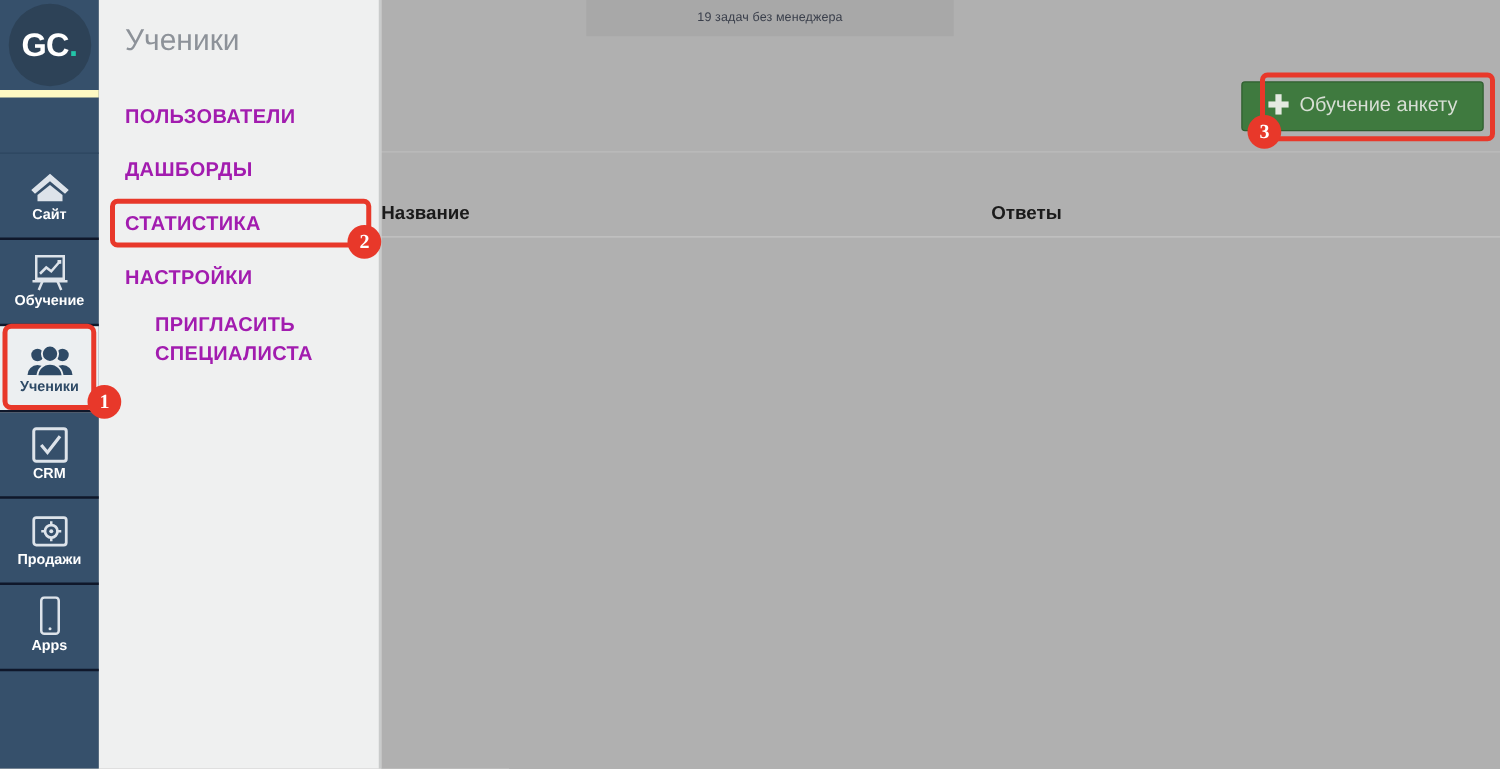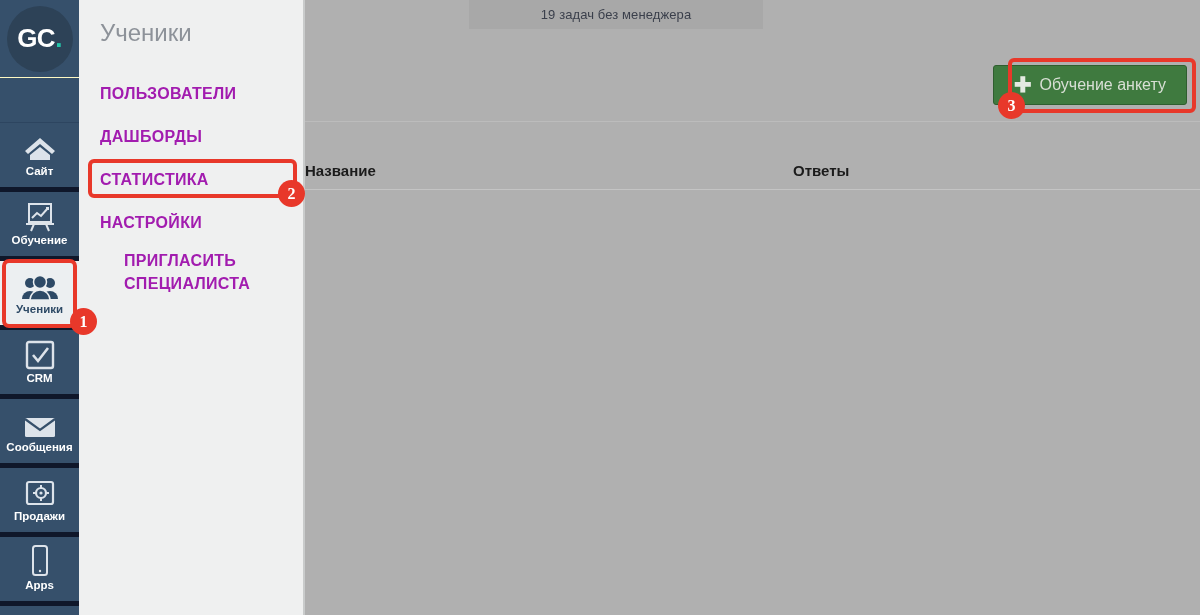--- a/index.html
+++ b/index.html
@@ -41,7 +41,7 @@
     justify-content: center;
   }
   .notif-bar span {
-    font-size: 13px;
+    font-size: 10px;
     color: #3a3f4b;
     letter-spacing: 0.1px;
   }

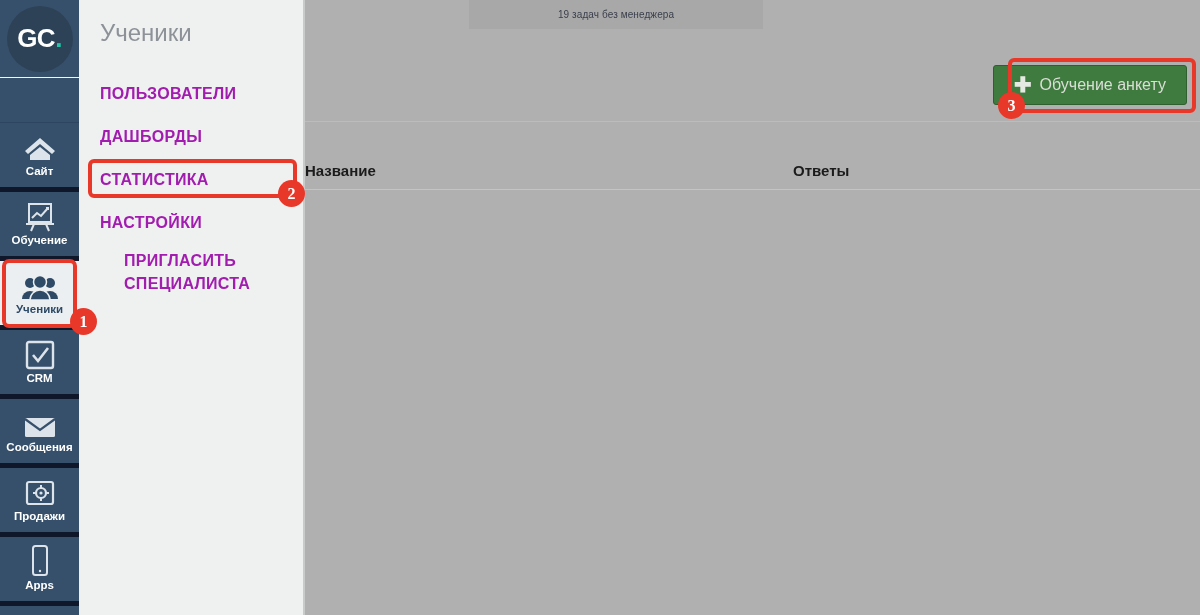--- a/index.html
+++ b/index.html
@@ -133,7 +133,7 @@
     display: flex;
     align-items: center;
     justify-content: center;
-    border-bottom: 1px solid #fef9c3;
+    border-bottom: 6px solid #fef9c3;
   }
   .logo-circle {
     width: 66px;

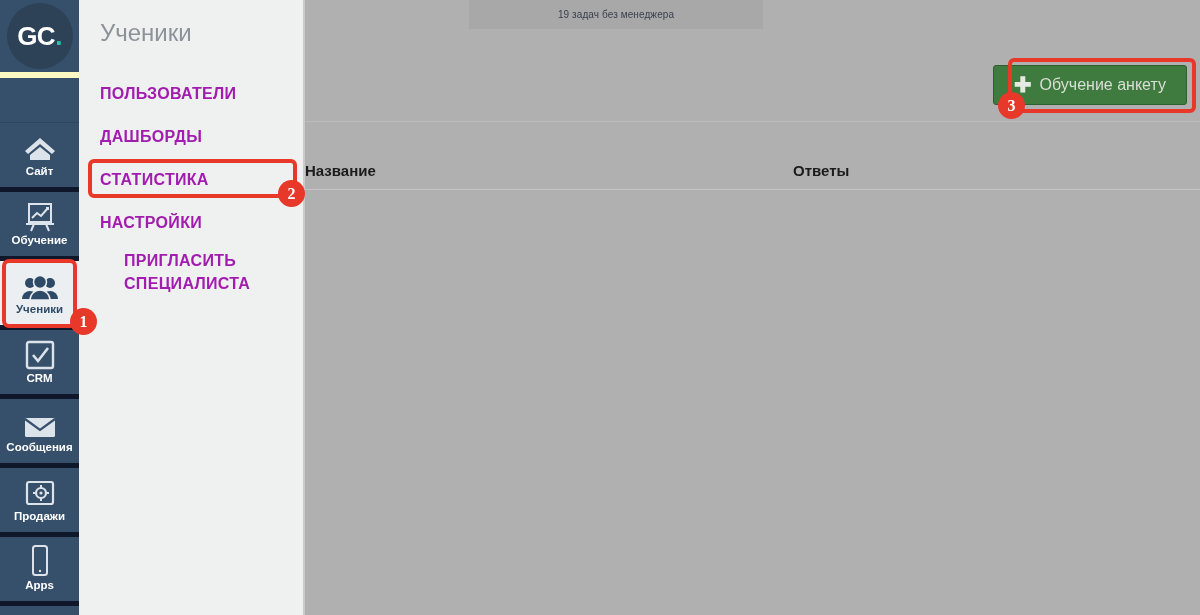--- a/index.html
+++ b/index.html
@@ -158,7 +158,7 @@
   .rail-item {
     position: relative;
     height: 69px;
-    border-bottom: 5px solid #0f172a;
+    border-bottom: 2px solid #0f172a;
     display: flex;
     flex-direction: column;
     align-items: center;

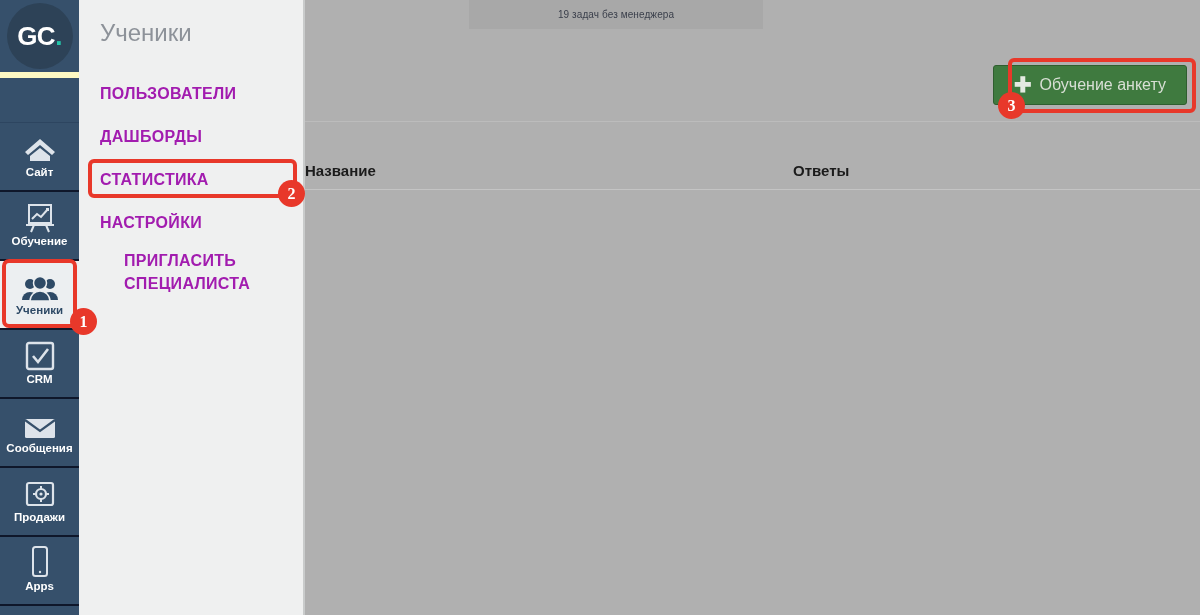--- a/index.html
+++ b/index.html
@@ -367,15 +367,6 @@
       <span class="lbl">CRM</span>
     </div>
 
-    <div class="rail-item">
-      <span class="ico">
-        <svg width="34" height="24" viewBox="0 0 34 24">
-          <rect x="2" y="3" width="30" height="19" rx="1.5" fill="#dde3ea"></rect>
-          <polyline points="2,4 17,15 32,4" fill="none" stroke="#36506b" stroke-width="2.2"></polyline>
-        </svg>
-      </span>
-      <span class="lbl">Сообщения</span>
-    </div>
 
     <div class="rail-item">
       <span class="ico">

